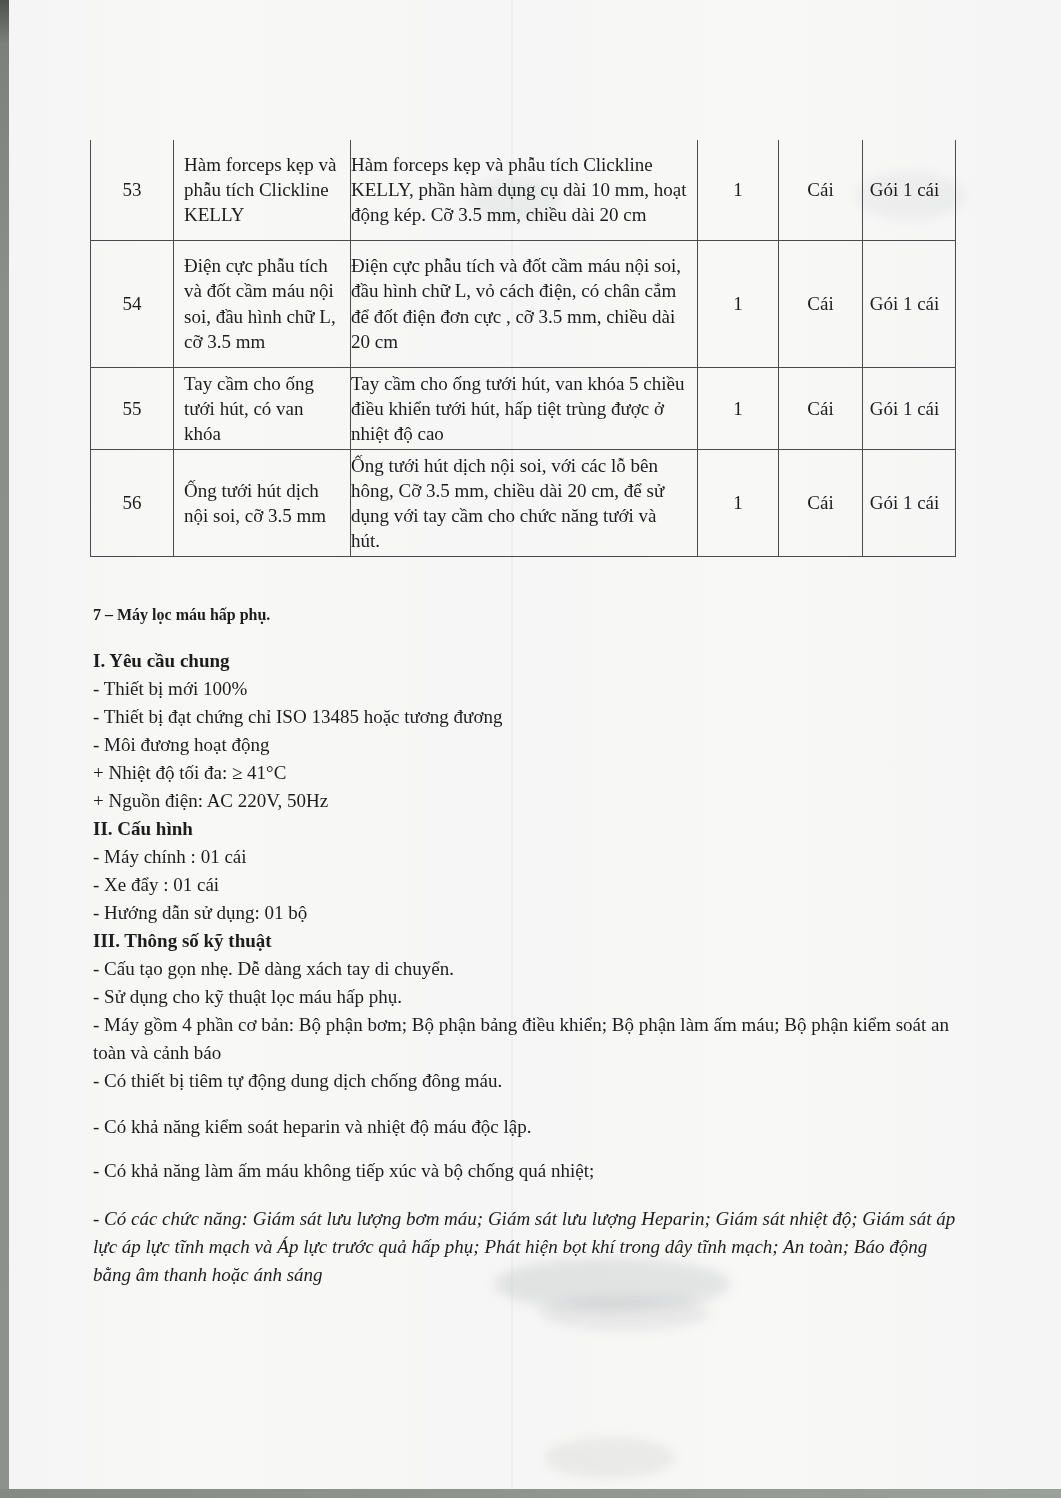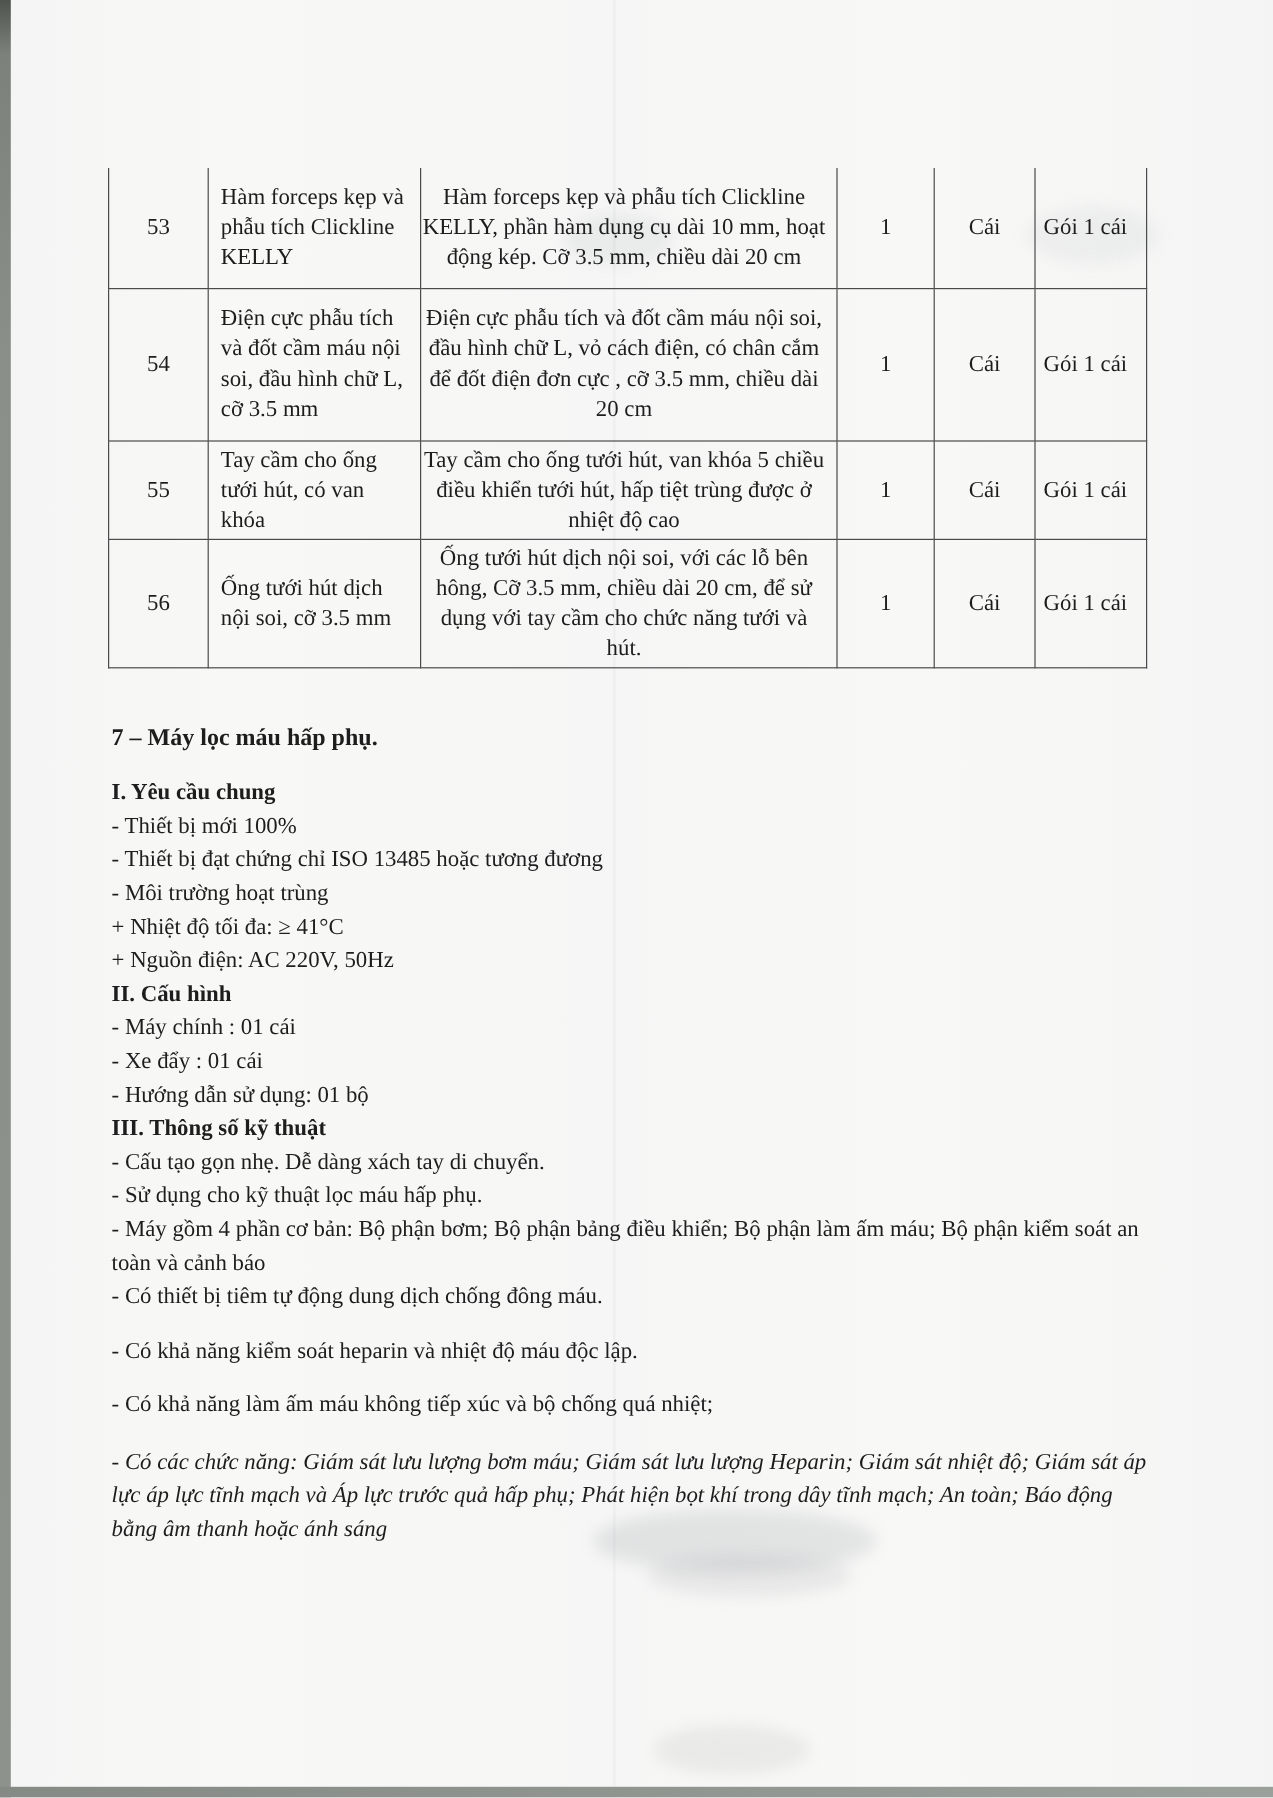--- a/index.html
+++ b/index.html
@@ -80,7 +80,7 @@
   table.spec tr.first td { border-top: none; }
   table.spec td.c-no   { text-align: center; }
   table.spec td.c-name { vertical-align: middle; padding-left: 10px; padding-right: 12px; }
-  table.spec td.c-desc { padding-left: 0; padding-right: 8px; text-align: center; }
+  table.spec td.c-desc { padding-left: 0; padding-right: 8px; }
   table.spec td.c-qty  { text-align: center; }
   table.spec td.c-unit { text-align: center; }
   table.spec td.c-pack { text-align: center; padding-left: 3px; padding-right: 12px; }

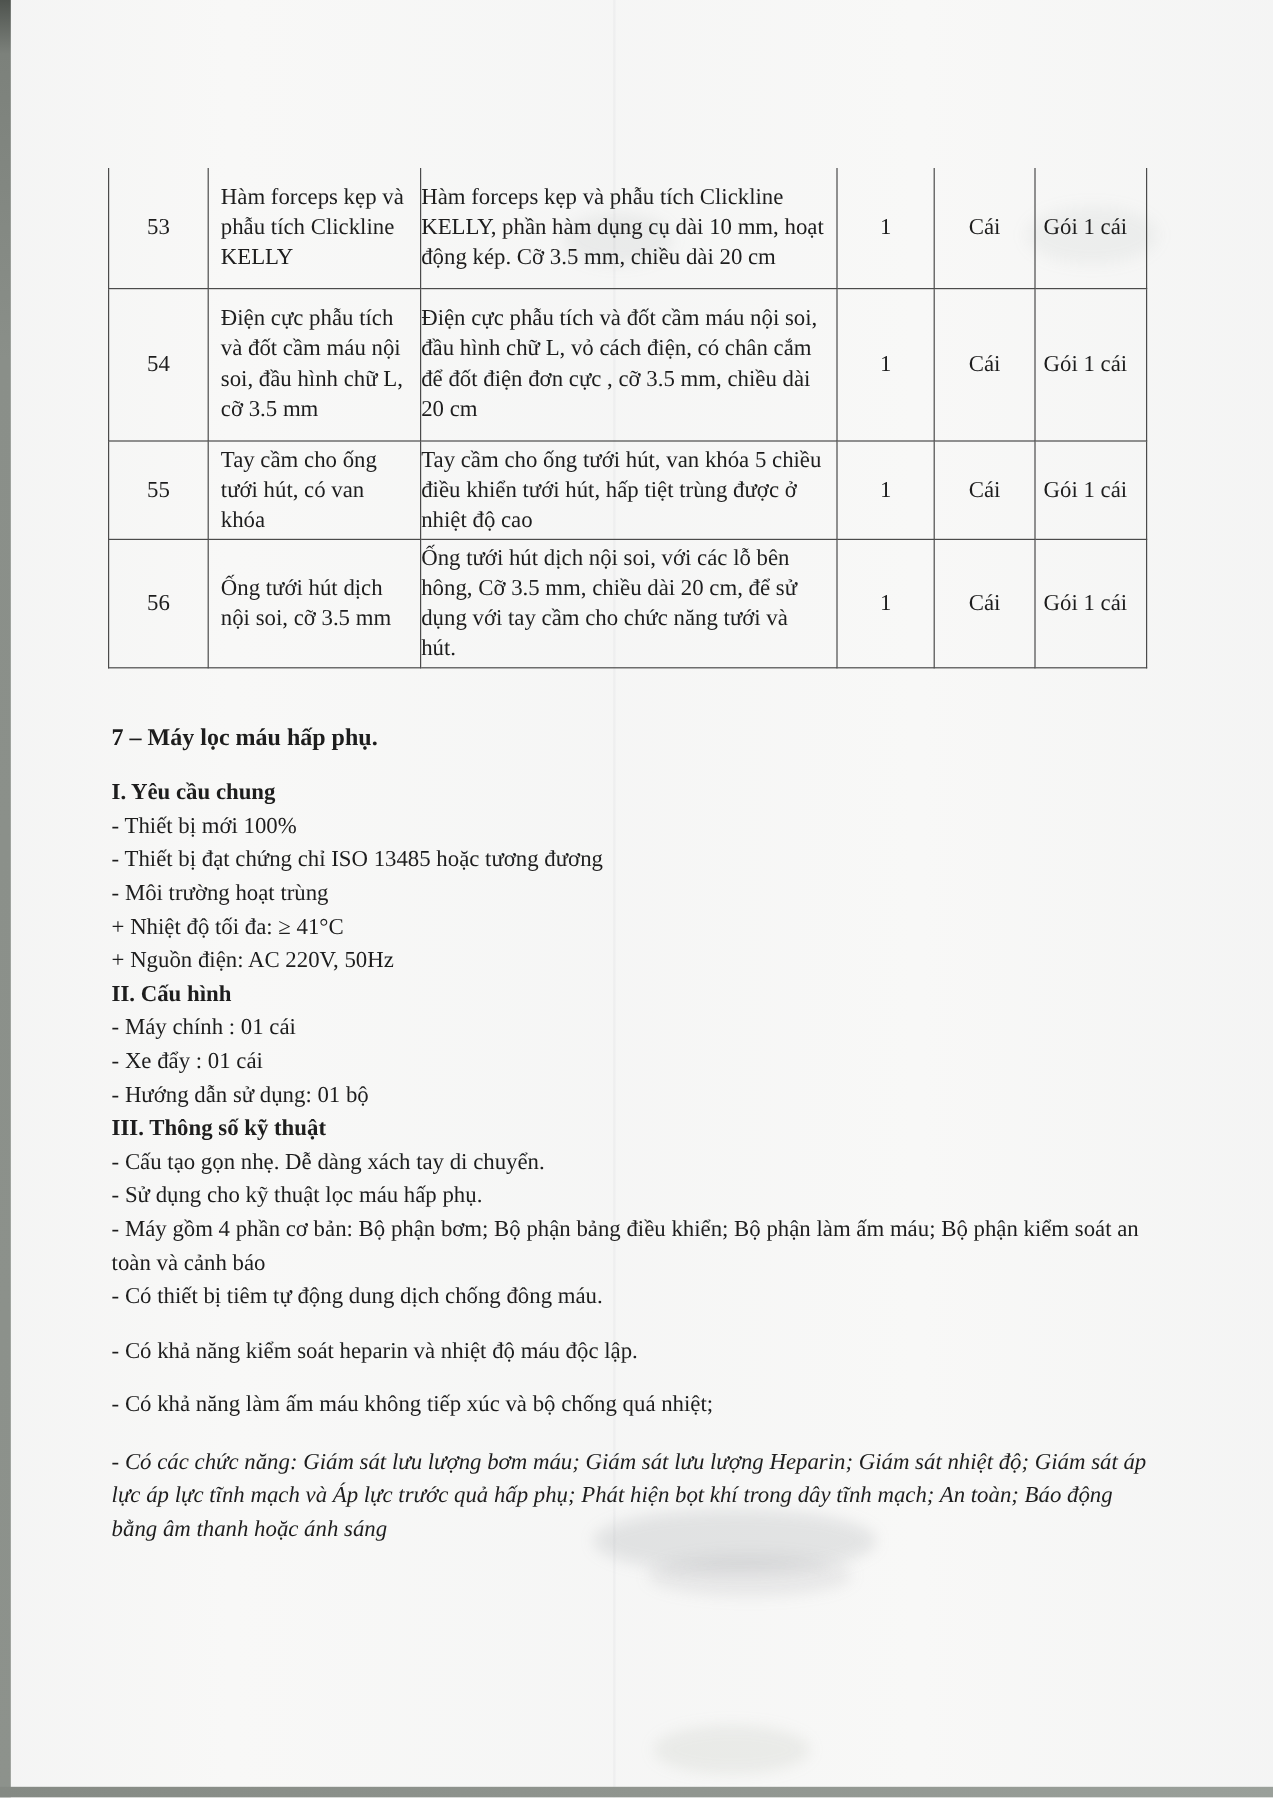--- a/index.html
+++ b/index.html
@@ -99,7 +99,7 @@
     line-height: 28px;
   }
   .sec-heading {
-    font-size: 20px;
+    font-size: 16px;
     font-weight: bold;
     margin: 0 0 18px 0;
     line-height: 28px;

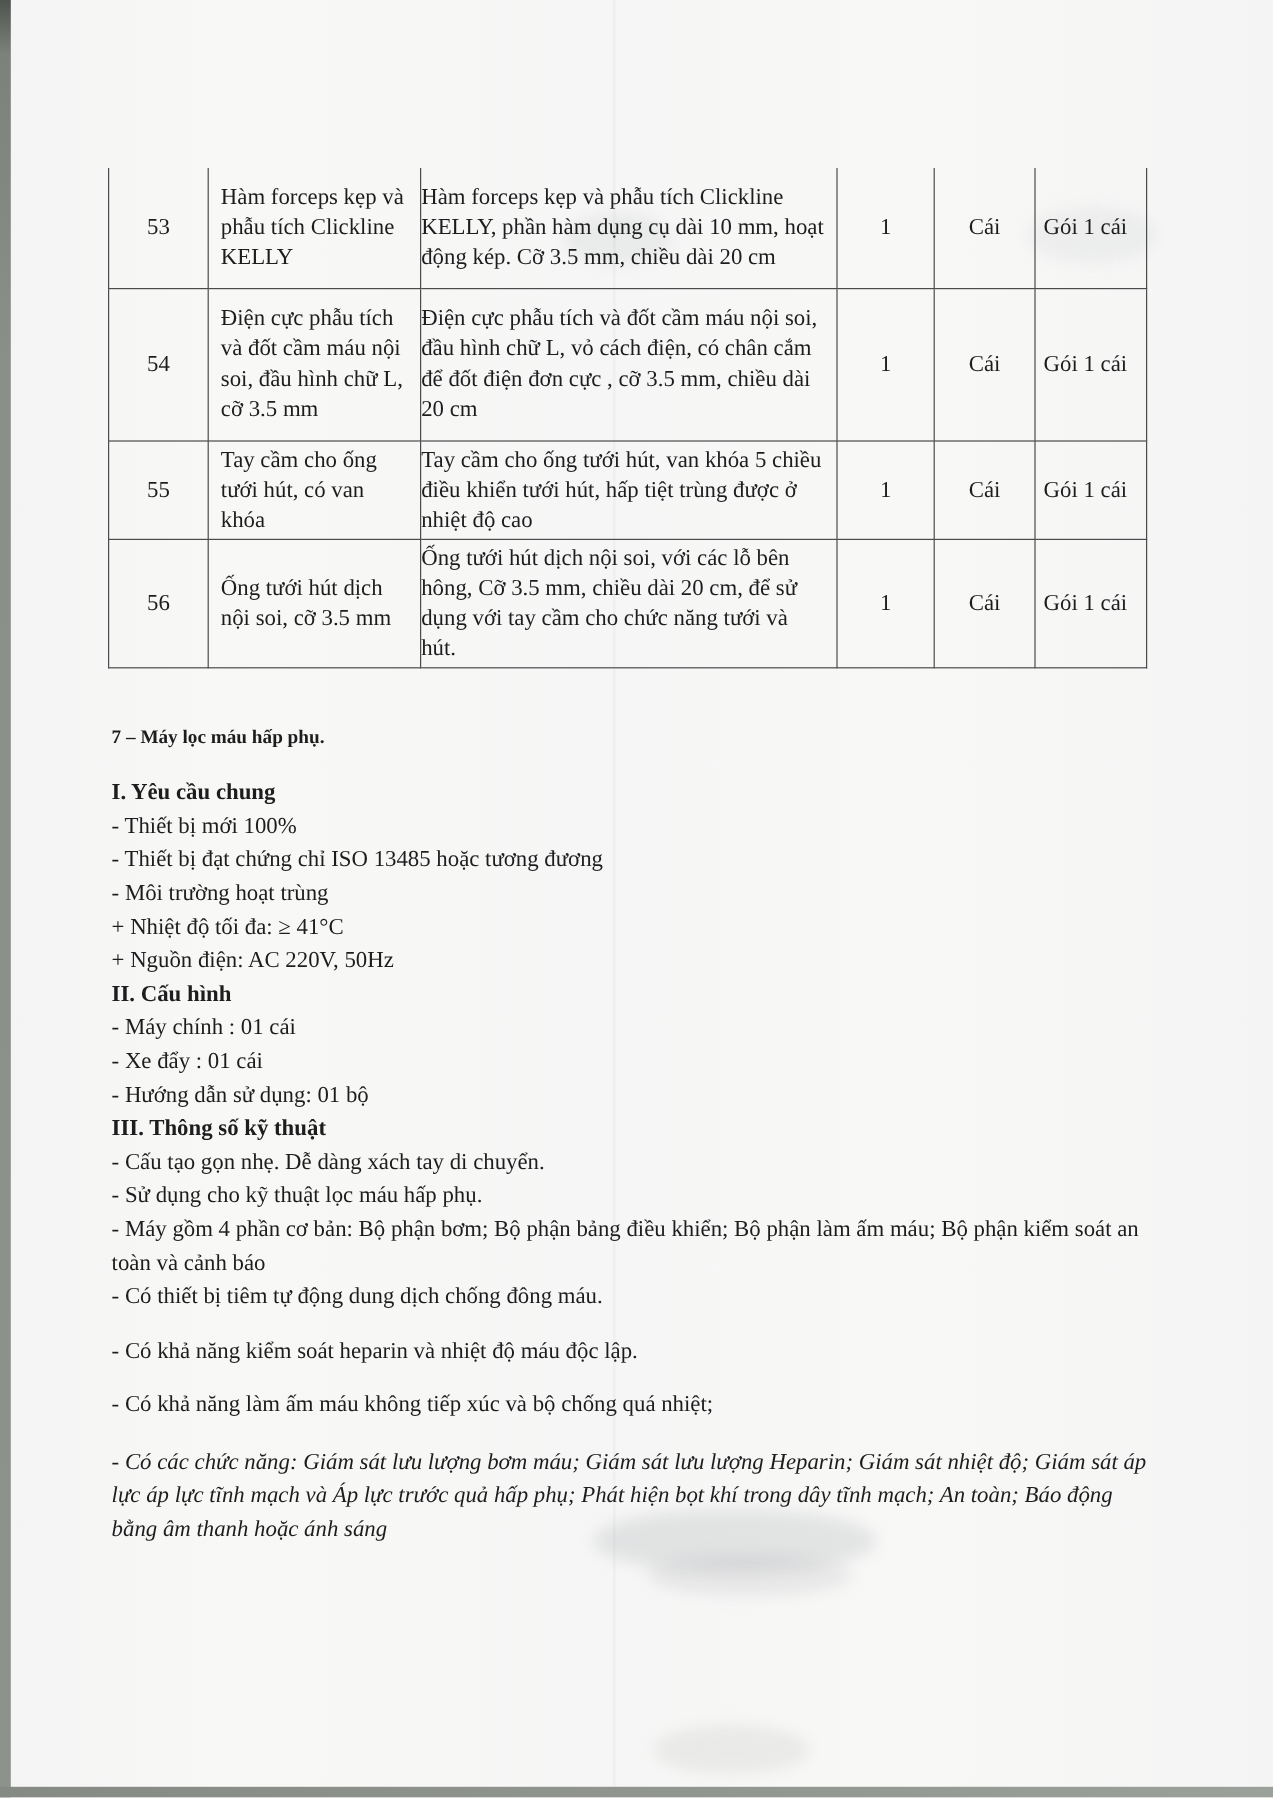--- a/index.html
+++ b/index.html
@@ -172,7 +172,7 @@
   <div class="line bold">I. Yêu cầu chung</div>
   <div class="line">- Thiết bị mới 100%</div>
   <div class="line">- Thiết bị đạt chứng chỉ ISO 13485 hoặc tương đương</div>
-  <div class="line">- Môi trường hoạt trùng</div>
+  <div class="line">- Môi đương hoạt động</div>
   <div class="line">+ Nhiệt độ tối đa: ≥ 41°C</div>
   <div class="line">+ Nguồn điện: AC 220V, 50Hz</div>
   <div class="line bold">II. Cấu hình</div>

